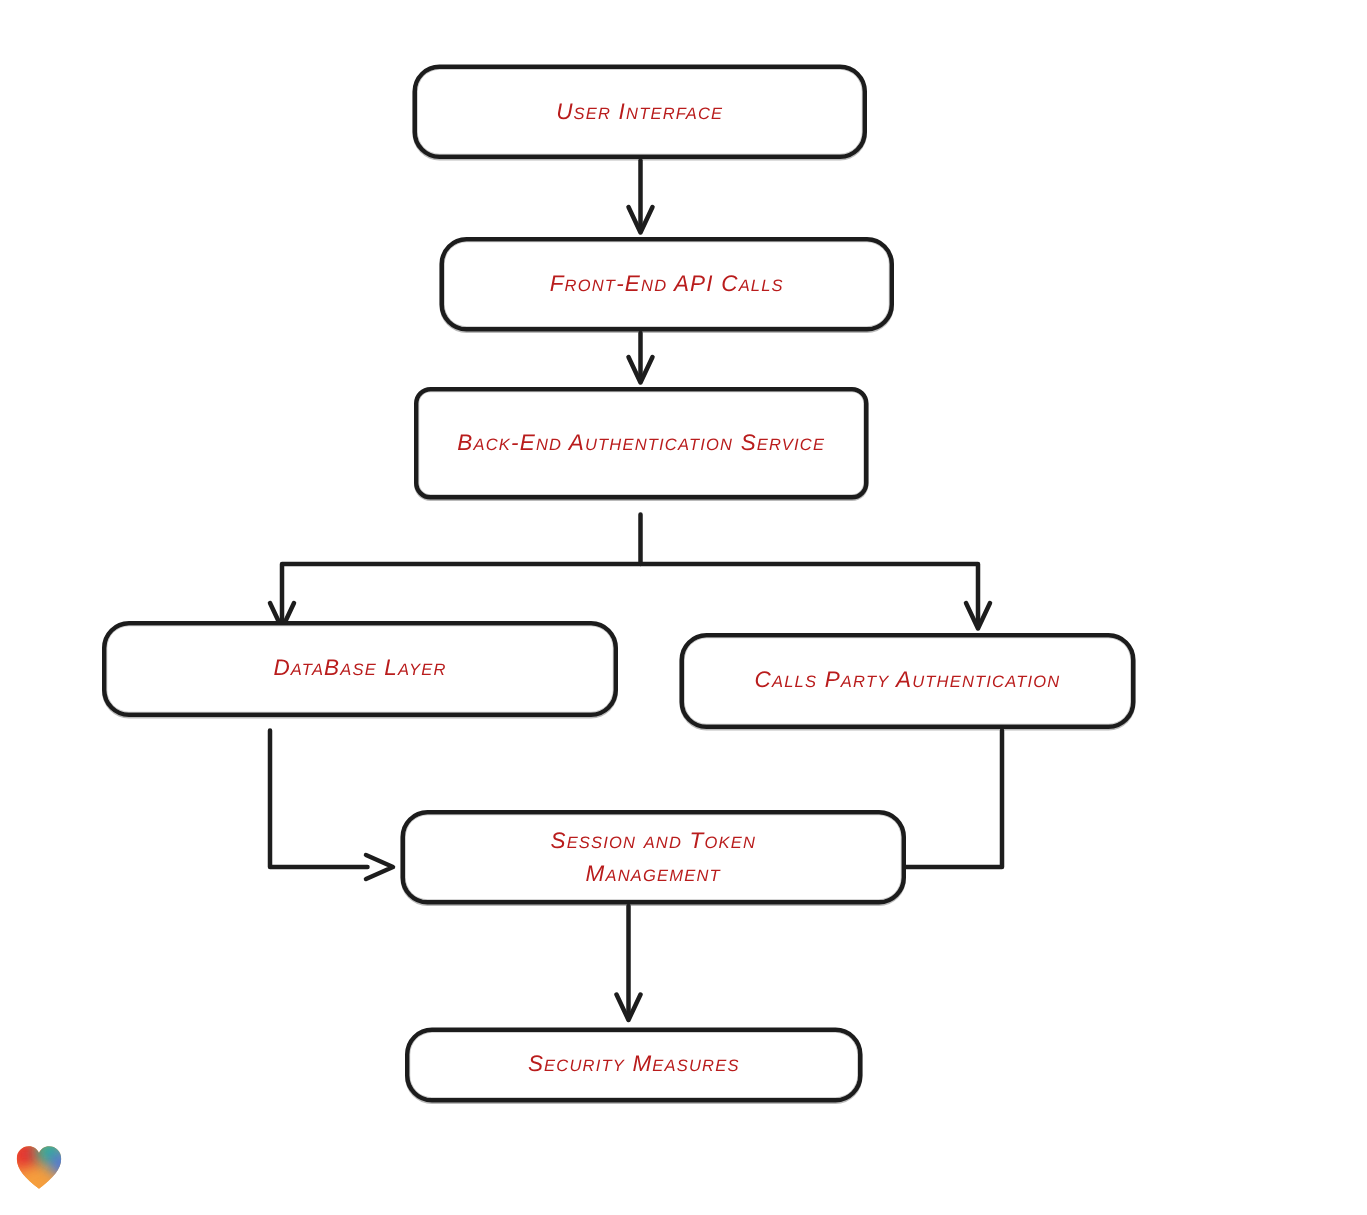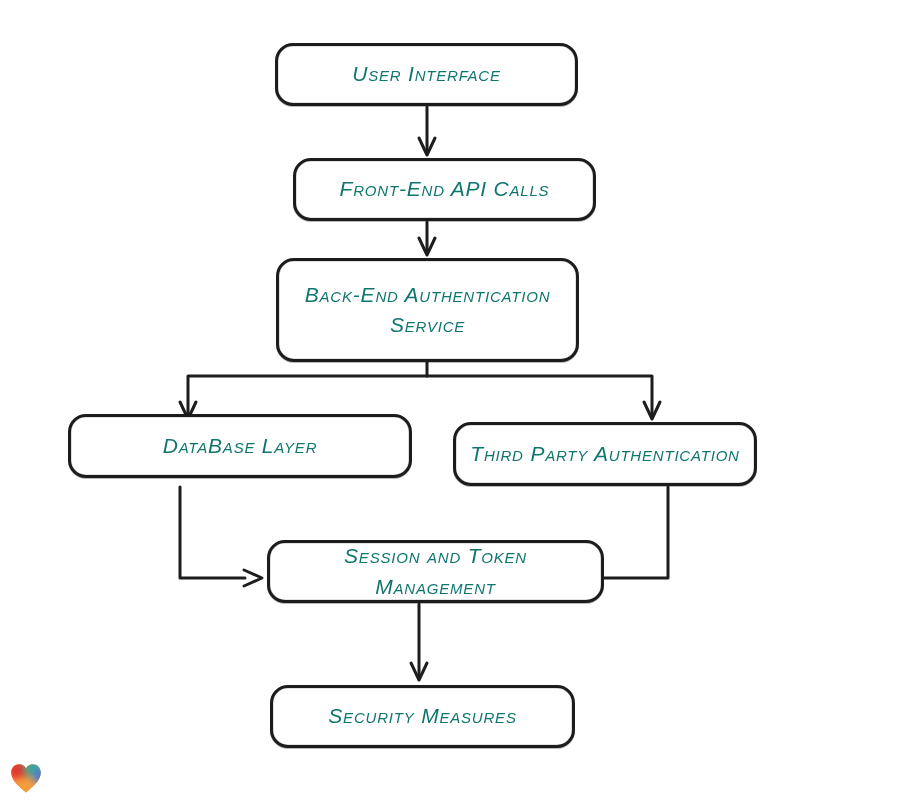--- a/index.html
+++ b/index.html
@@ -46,12 +46,12 @@
   .node .label {
     font-family: "Liberation Sans", sans-serif;
     font-style: italic;
-    font-size: 21px;
+    font-size: 15px;
     font-weight: 400;
     font-variant-caps: small-caps;
     letter-spacing: 0.8px;
     line-height: 1.45;
-    color: #0f766e;
+    color: #b91c1c;
   }
   .node .label.wrap-250 { max-width: 250px; }
   .node .label.wrap-190 { max-width: 190px; }

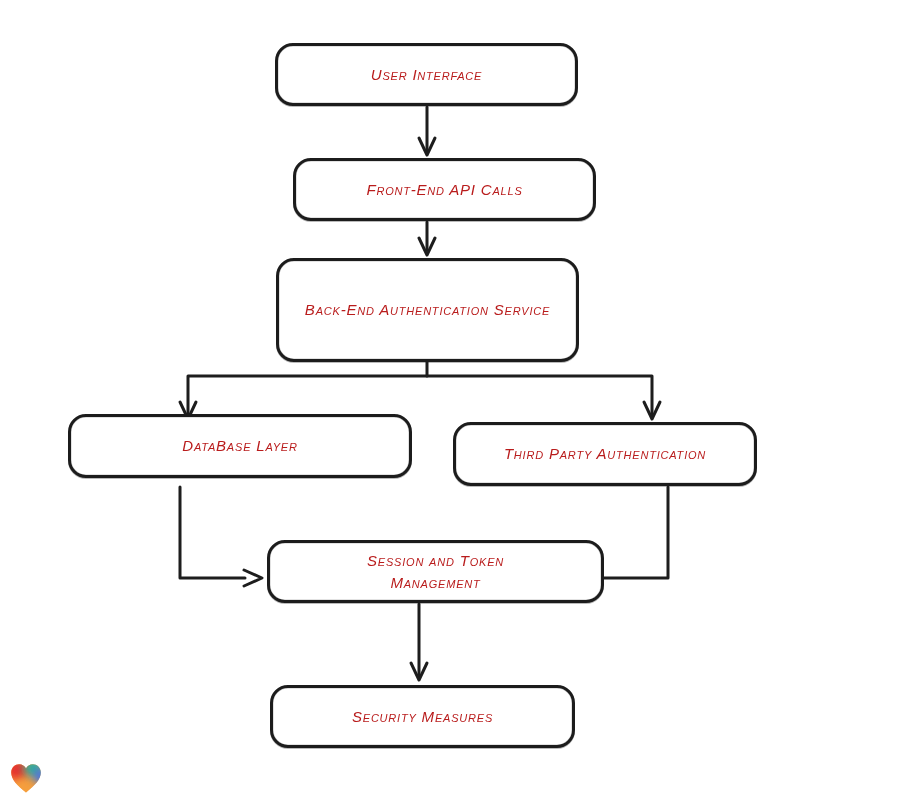--- a/index.html
+++ b/index.html
@@ -107,7 +107,7 @@
     <span class="label">Front-End API Calls</span>
   </div>
 
-  <div class="node" style="left:276px; top:258px; width:303px; height:104px;">
+  <div class="node" style="left:276px; top:258px; width:303px; height:75px;border-radius:11px;">
     <span class="label wrap-250">Back-End Authentication Service</span>
   </div>
 

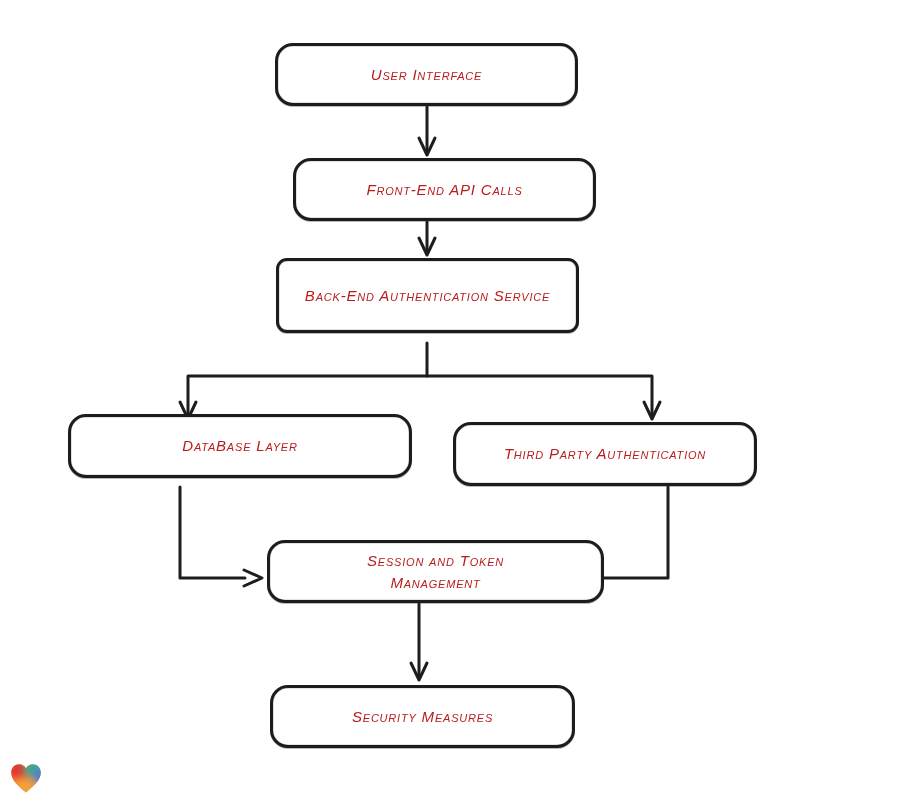--- a/index.html
+++ b/index.html
@@ -116,7 +116,7 @@
   </div>
 
   <div class="node" style="left:453px; top:422px; width:304px; height:64px;">
-    <span class="label">Third Party Authentication</span>
+    <span class="label">Calls Party Authentication</span>
   </div>
 
   <div class="node" style="left:267px; top:540px; width:337px; height:63px;">

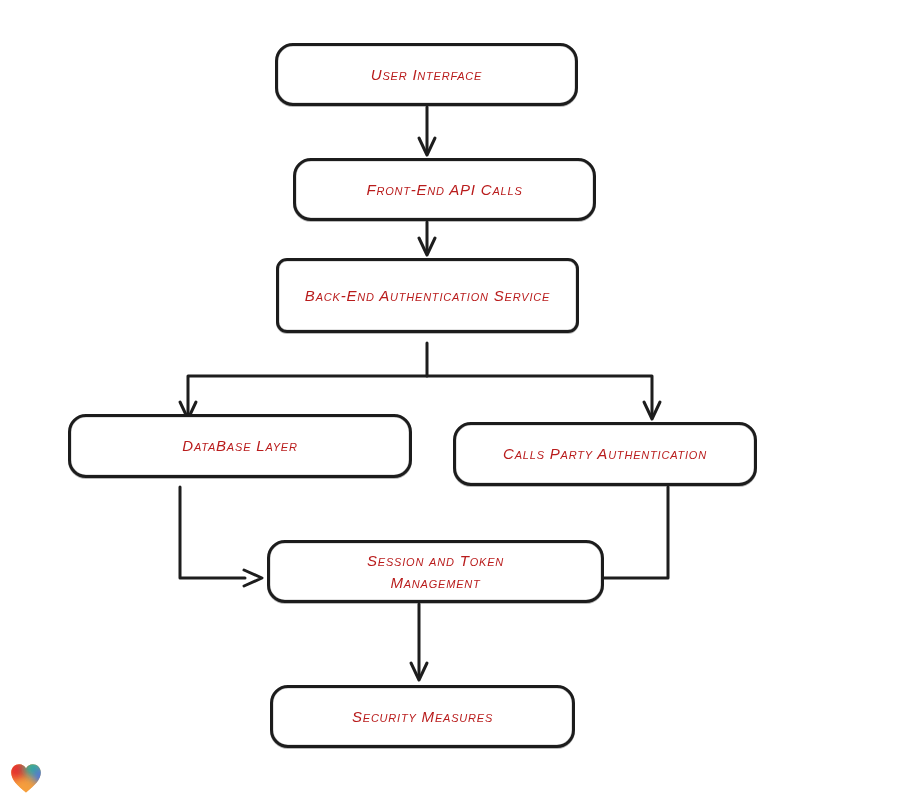--- a/index.html
+++ b/index.html
@@ -123,7 +123,7 @@
     <span class="label wrap-190">Session and Token Management</span>
   </div>
 
-  <div class="node" style="left:270px; top:685px; width:305px; height:63px;">
+  <div class="node" style="left:270px; top:685px; width:305px; height:50px;">
     <span class="label">Security Measures</span>
   </div>
 

